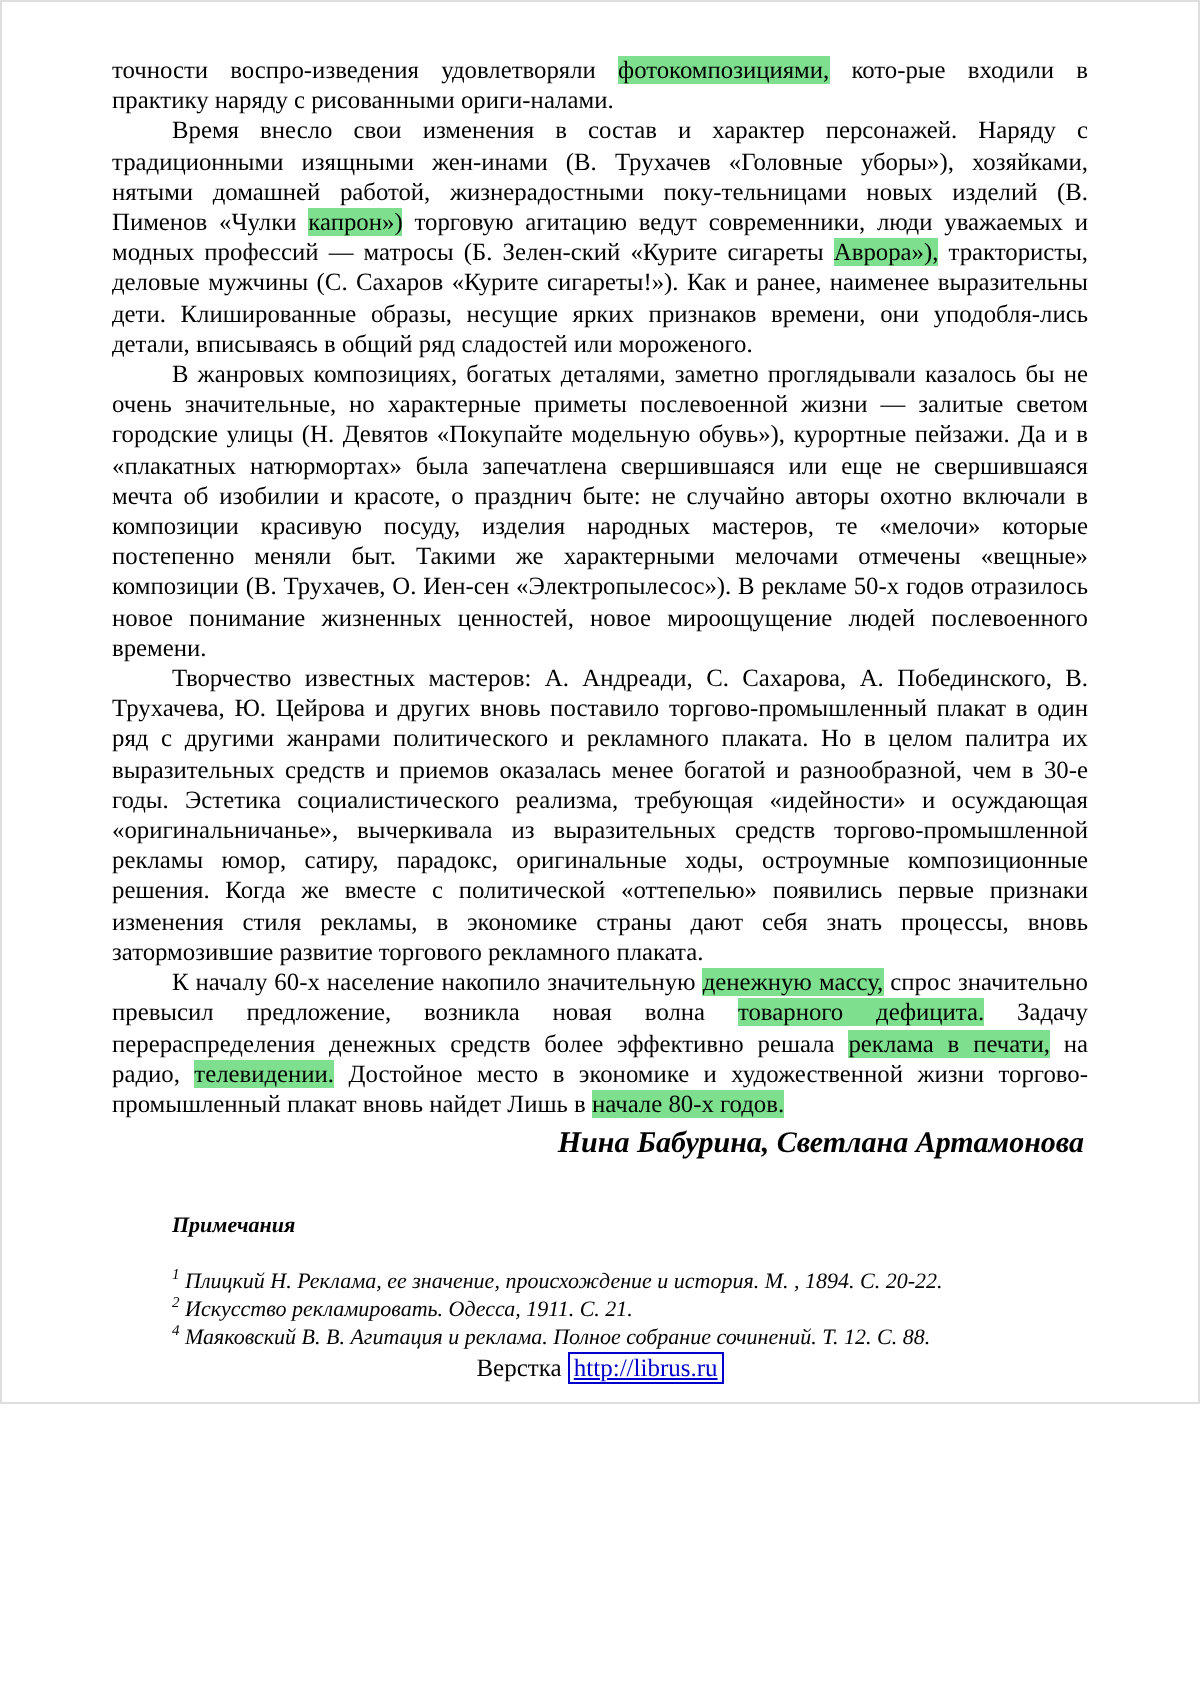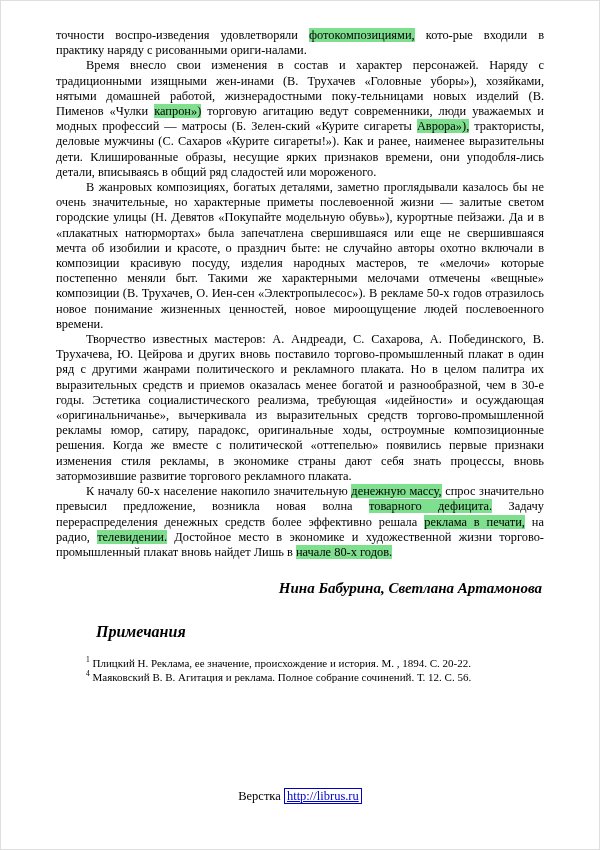--- a/index.html
+++ b/index.html
@@ -10,7 +10,7 @@
     color:#000;
   }
   .page {
-    width:600px; height:850px;
+    width:600px; height:702px;
     padding:27px 55px 0 55px;
     display:flex; flex-direction:column;
     border:1px solid #dedede;

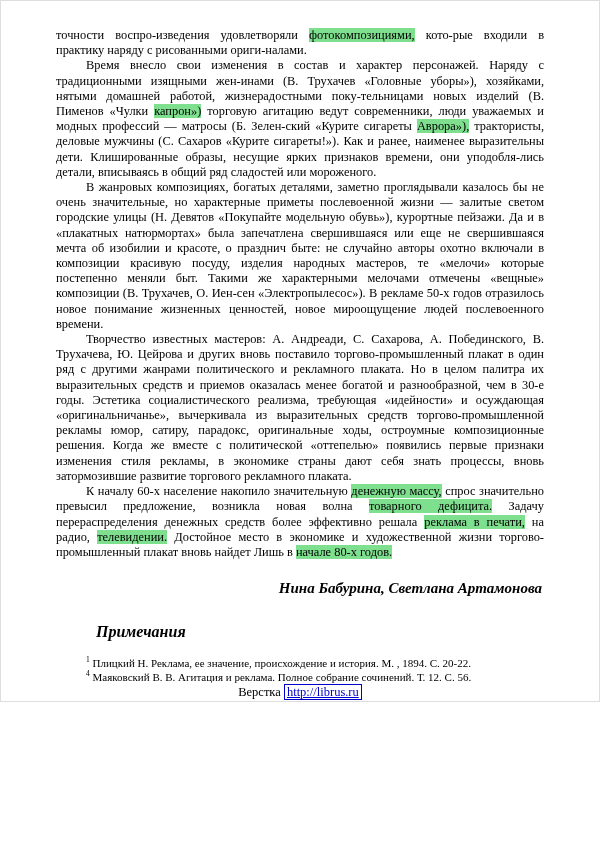--- a/index.html
+++ b/index.html
@@ -26,7 +26,7 @@
   .hl { background:var(--hl,#7ee08e); }
   .i { }
   .author-line {
-    margin-top:20px;
+    margin-top:4px;
     text-align:right;
     font-weight:bold; font-style:italic;
     font-size:15px;

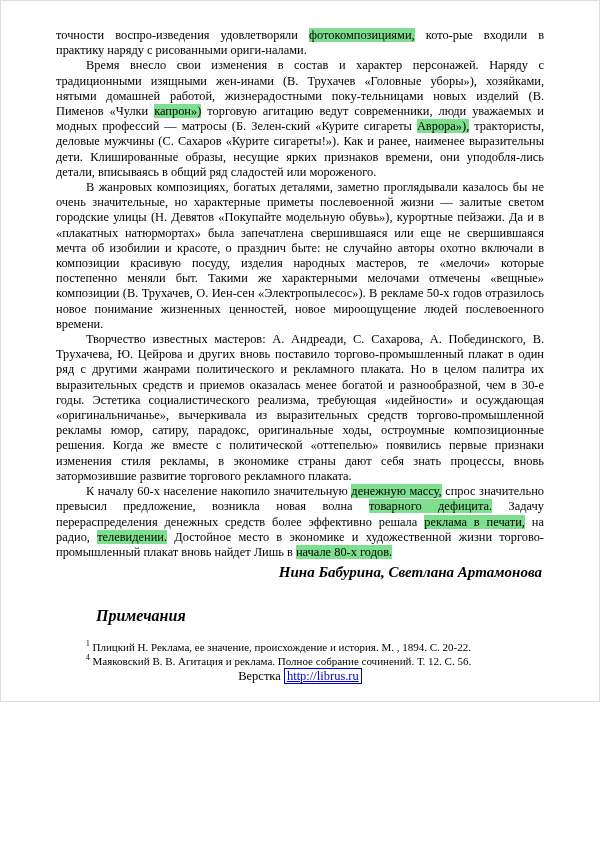--- a/index.html
+++ b/index.html
@@ -34,9 +34,9 @@
   }
   .notes-heading {
     margin-top:26px;
-    margin-left:40px;
+    margin-left:30px;
     font-weight:bold; font-style:italic;
-    font-size:16px;
+    font-size:11px;
   }
   .footnotes { margin-top:16px; }
   .footnote {

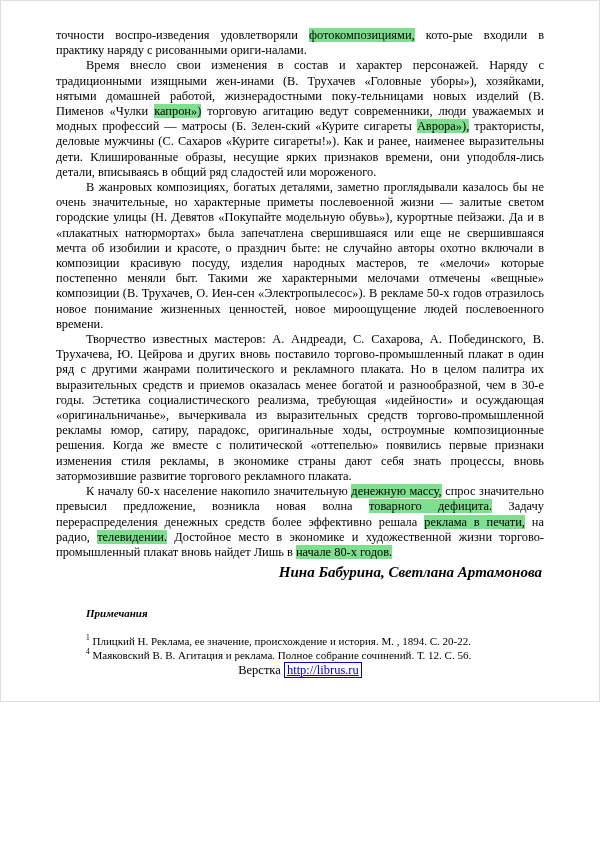--- a/index.html
+++ b/index.html
@@ -38,7 +38,7 @@
     font-weight:bold; font-style:italic;
     font-size:11px;
   }
-  .footnotes { margin-top:16px; }
+  .footnotes { margin-top:16px;font-style:italic; }
   .footnote {
     font-size:11px;
     line-height:13.8px;

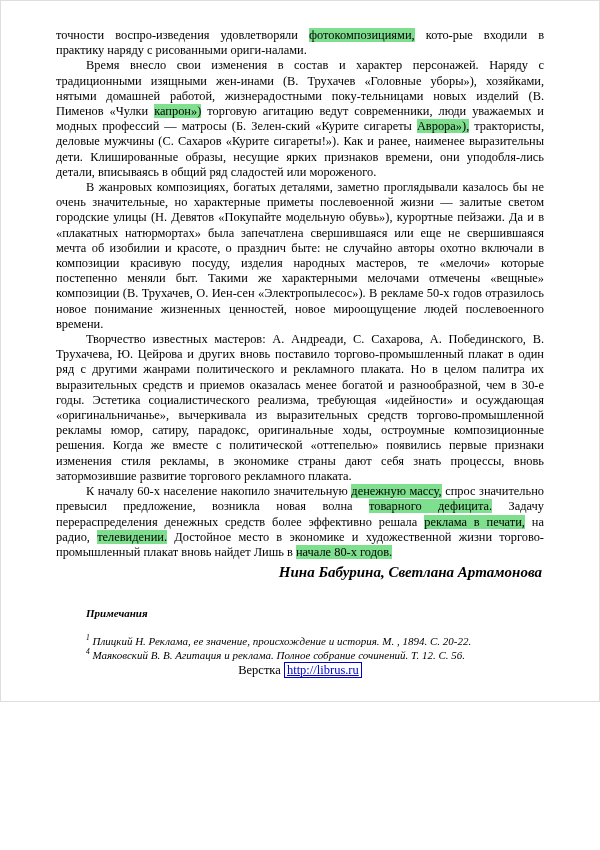--- a/index.html
+++ b/index.html
@@ -83,6 +83,7 @@
 
   <div class="footnotes">
     <p class="footnote"><sup>1</sup><span> Плицкий Н. Реклама, ее значение, происхождение и история. М. , 1894. С. 20-22.</span></p>
+    <p class="footnote"><sup>2</sup><span> Искусство рекламировать. Одесса, 1911. С. 21.</span></p>
     <p class="footnote"><sup>4</sup><span> Маяковский В. В. Агитация и реклама. Полное собрание сочинений. Т. 12. С. 56.</span></p>
   </div>
 

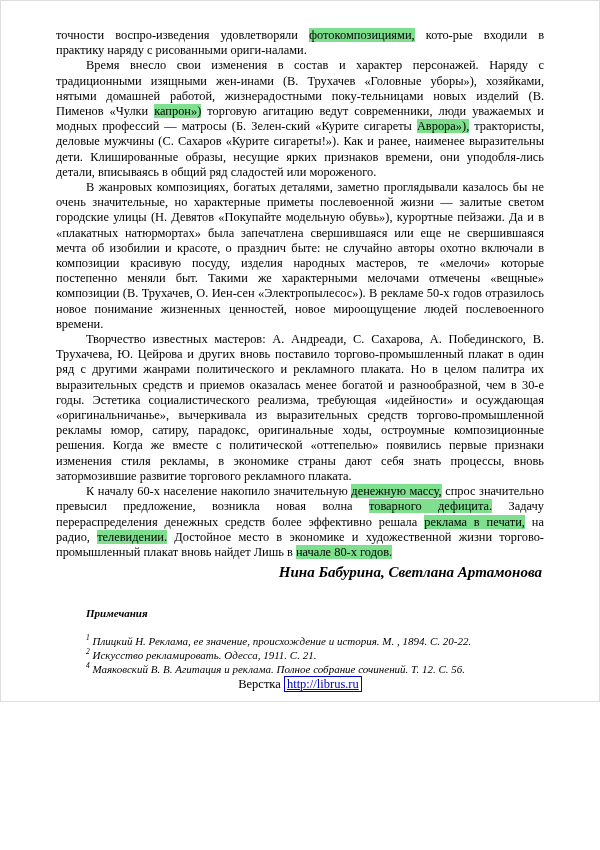--- a/index.html
+++ b/index.html
@@ -84,7 +84,7 @@
   <div class="footnotes">
     <p class="footnote"><sup>1</sup><span> Плицкий Н. Реклама, ее значение, происхождение и история. М. , 1894. С. 20-22.</span></p>
     <p class="footnote"><sup>2</sup><span> Искусство рекламировать. Одесса, 1911. С. 21.</span></p>
-    <p class="footnote"><sup>4</sup><span> Маяковский В. В. Агитация и реклама. Полное собрание сочинений. Т. 12. С. 56.</span></p>
+    <p class="footnote"><sup>4</sup><span> Маяковский В. В. Агитация и реклама. Полное собрание сочинений. Т. 12. С. 88.</span></p>
   </div>
 
   <div class="footer">

